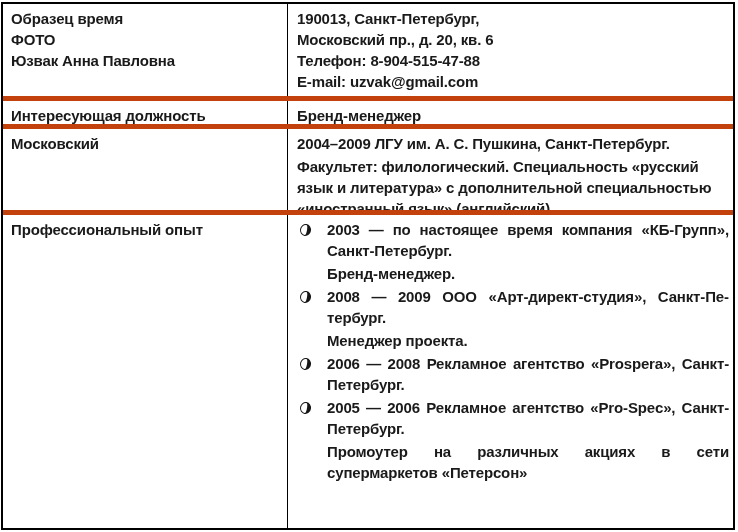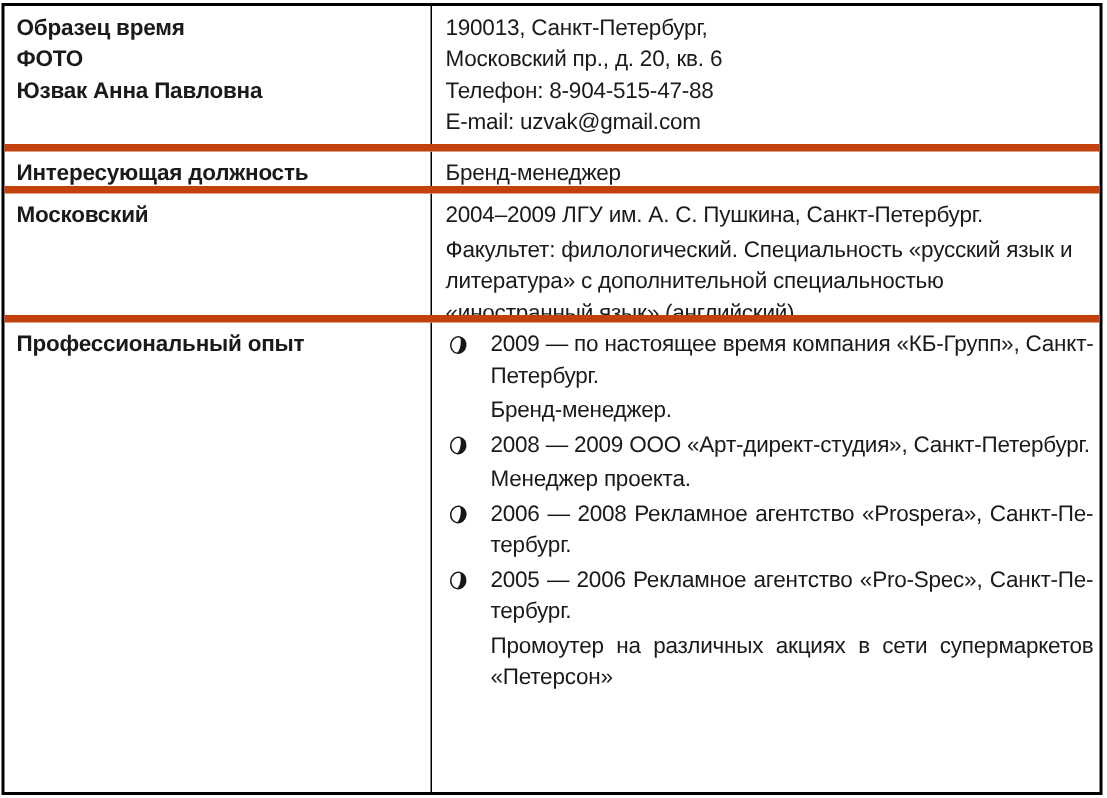--- a/index.html
+++ b/index.html
@@ -45,6 +45,7 @@
   }
   .cell-right {
     padding: 4px 4px 2px 9px;
+    font-weight: bold;
   }
   .line { display: block; }
   .edu-p { margin: 0; }

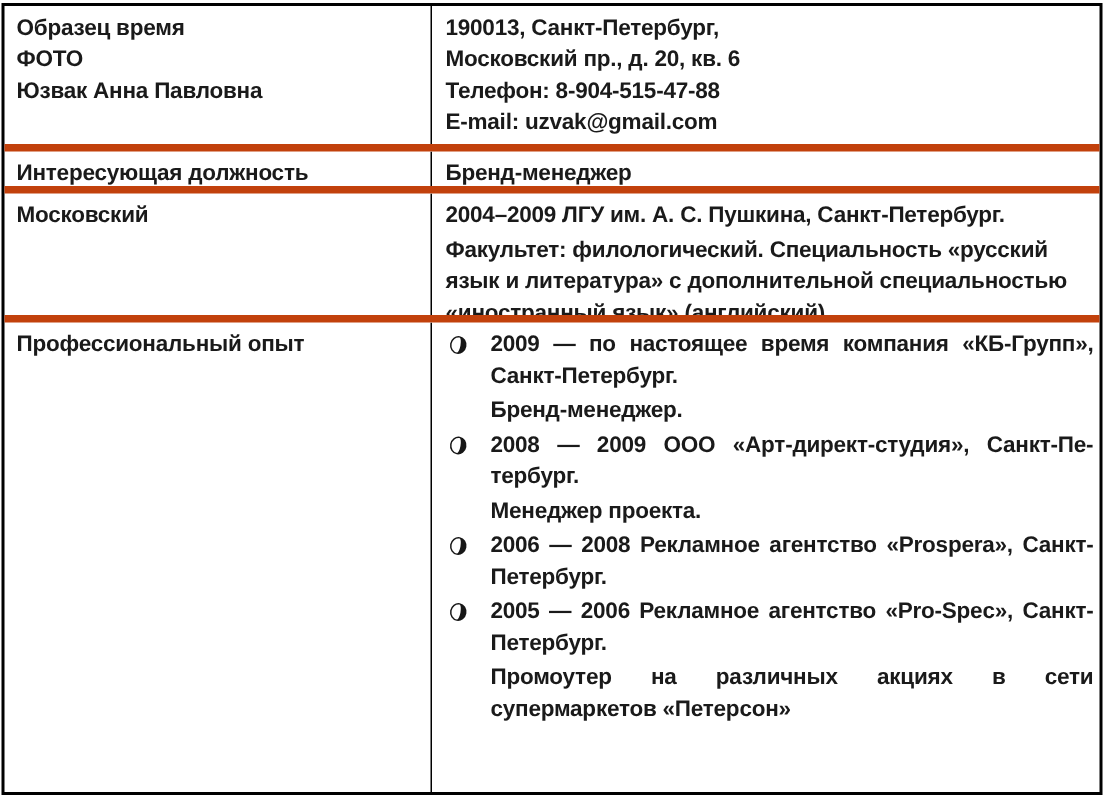--- a/index.html
+++ b/index.html
@@ -122,7 +122,7 @@
       <div class="exp-item">
         <p class="exp-period">
           <span class="bullet"></span>
-          <span>2009 — по настоящее время компания «КБ-Групп», Санкт-Пе­тербург.</span>
+          <span>2003 — по настоящее время компания «КБ-Групп», Санкт-Пе­тербург.</span>
         </p>
         <p class="exp-role">Бренд-менеджер.</p>
       </div>

